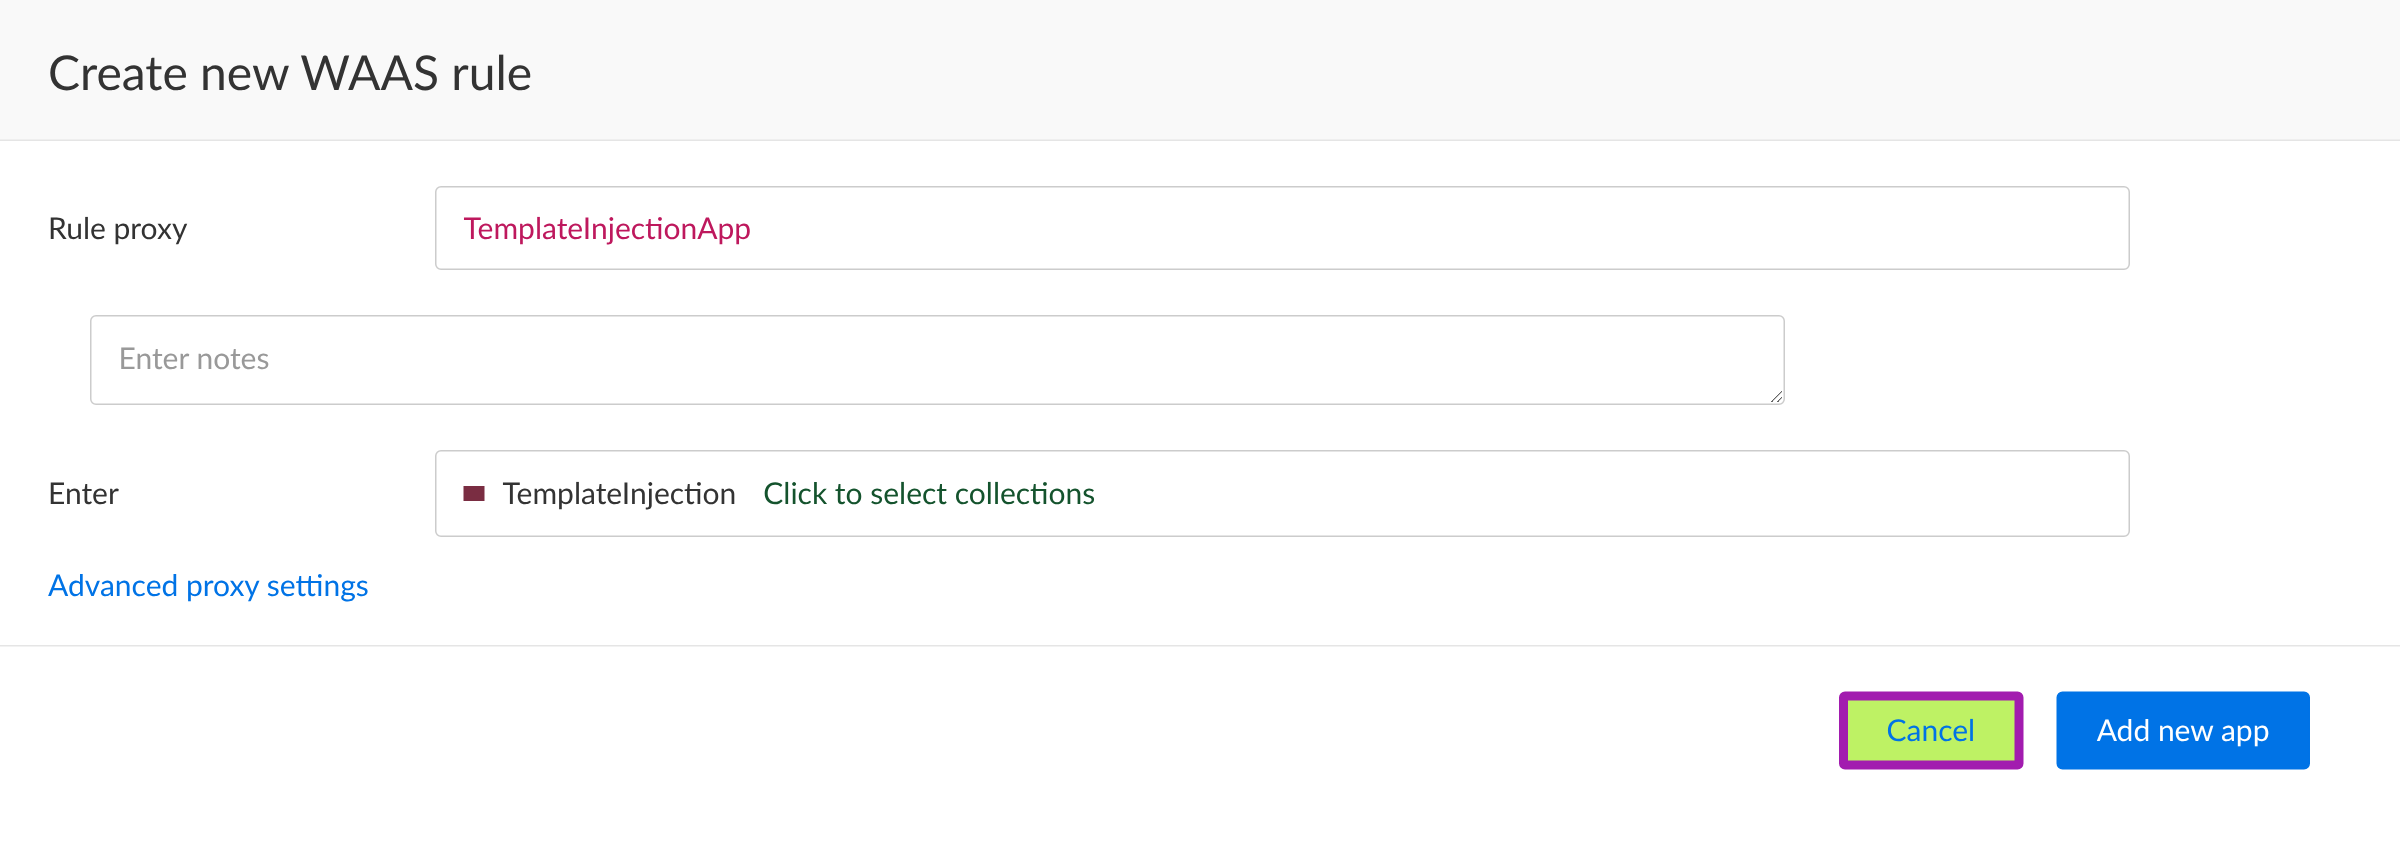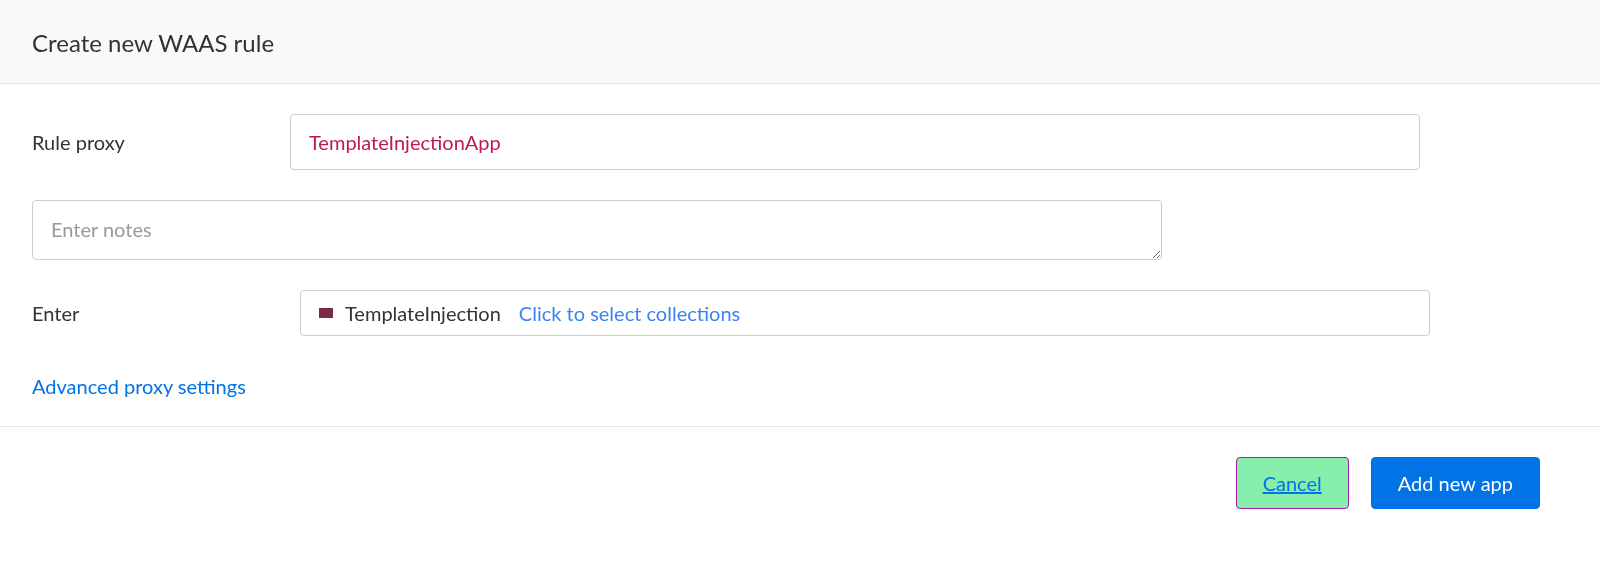--- a/index.html
+++ b/index.html
@@ -19,7 +19,7 @@
       padding: 28px 32px 26px;
     }
     .header h1 {
-      font-size: 24px;
+      font-size: 32px;
       font-weight: 400;
       color: #333;
     }

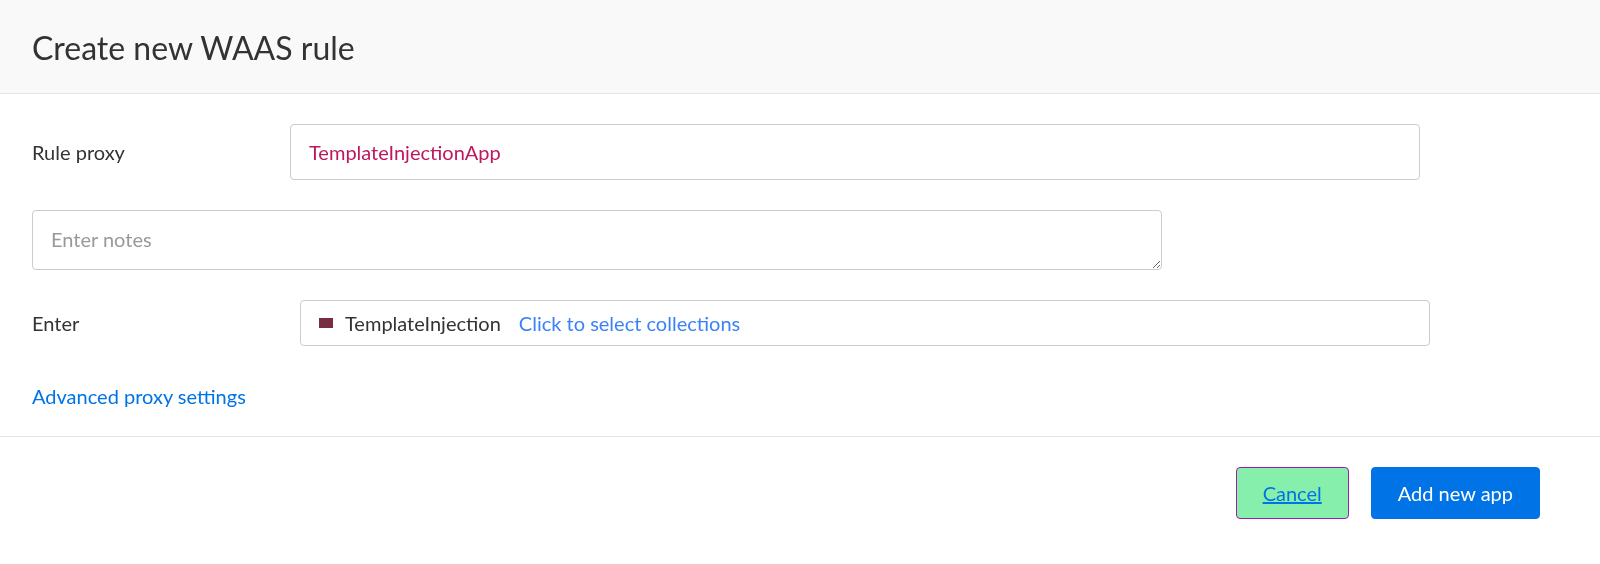--- a/index.html
+++ b/index.html
@@ -65,6 +65,7 @@
       font-family: inherit;
       resize: both;
       max-width: 1130px;
+      margin-left: 28px;
     }
     .textarea-input::placeholder {
       color: #999;

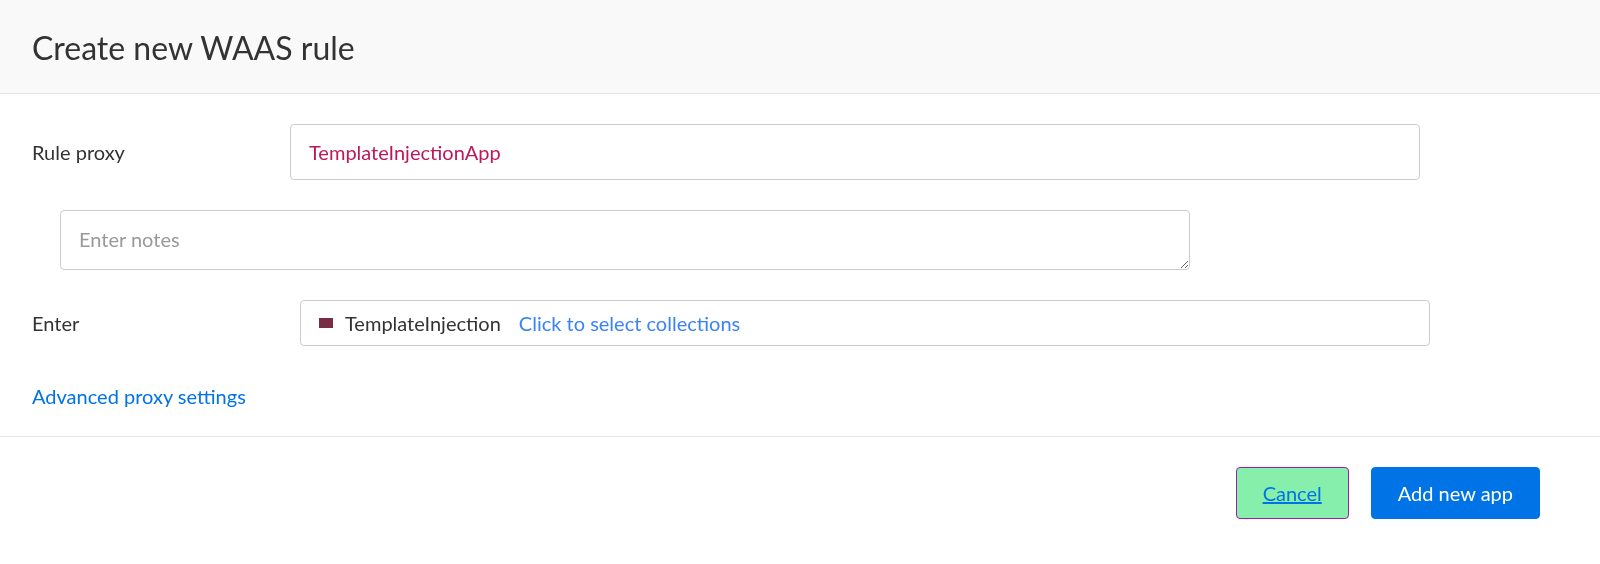--- a/index.html
+++ b/index.html
@@ -72,7 +72,7 @@
     }
     .scope-input {
       flex: 1;
-      height: 46px;
+      height: 58px;
       border: 1px solid #ccc;
       border-radius: 4px;
       padding: 14px 18px;
@@ -82,7 +82,6 @@
       gap: 12px;
       cursor: text;
       max-width: 1130px;
-      margin-left: 10px;
     }
     .scope-chip-swatch {
       width: 14px;

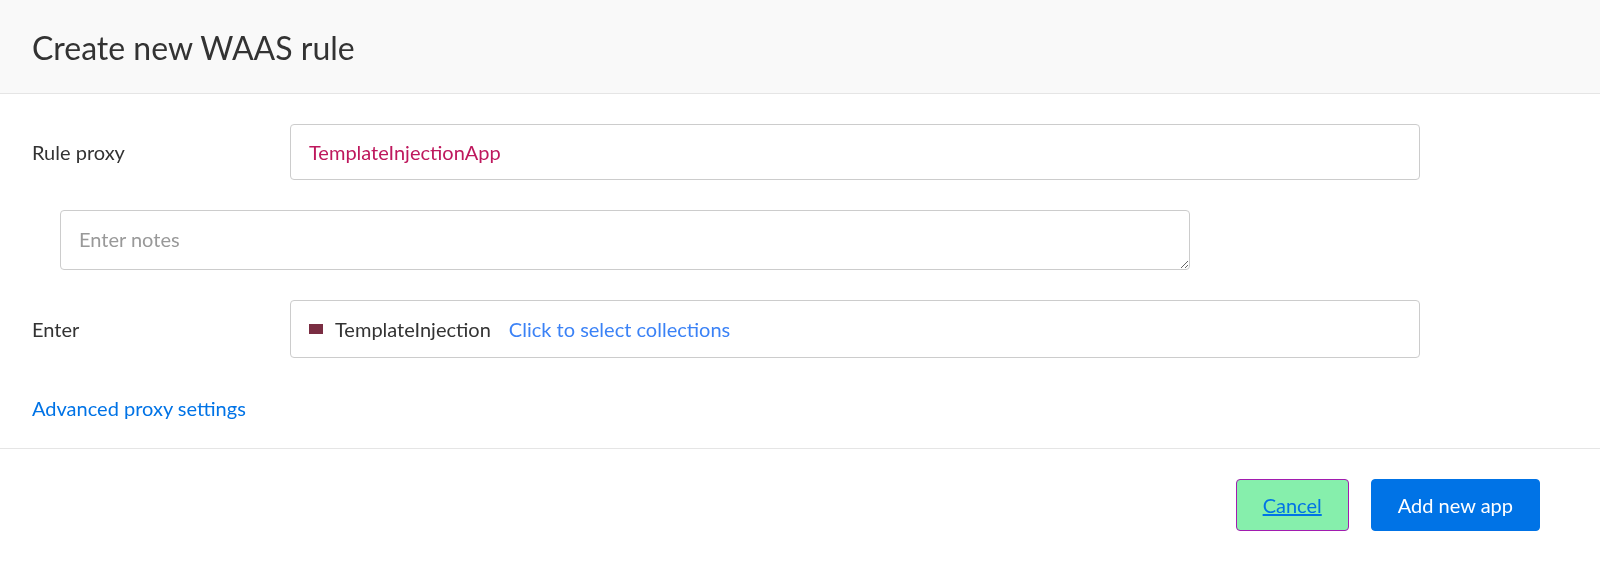--- a/index.html
+++ b/index.html
@@ -94,7 +94,7 @@
       margin-right: 6px;
     }
     .scope-placeholder {
-      color: #3b82f6;
+      color: #14532d;
     }
     .advanced-link {
       display: inline-block;

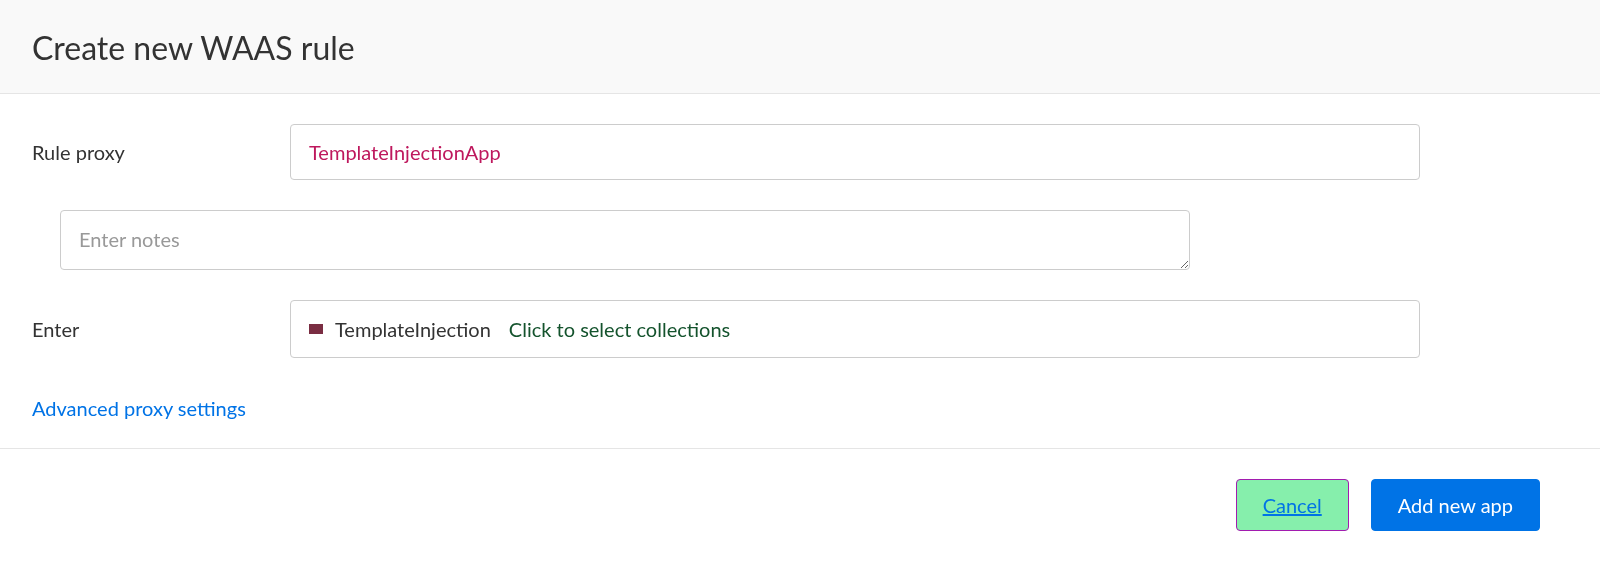--- a/index.html
+++ b/index.html
@@ -98,7 +98,7 @@
     }
     .advanced-link {
       display: inline-block;
-      margin-top: 38px;
+      margin-top: 20px;
       font-size: 20px;
       color: #0073e6;
       text-decoration: none;

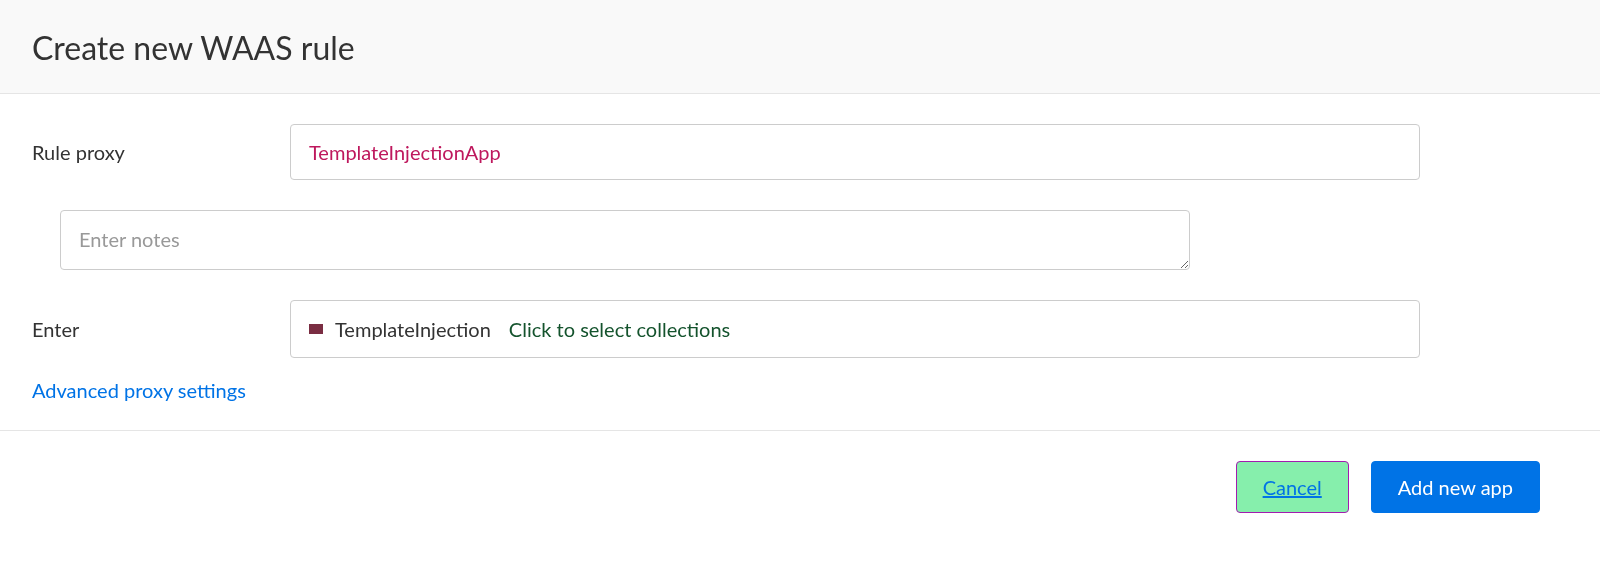--- a/index.html
+++ b/index.html
@@ -121,10 +121,9 @@
       border: 1px solid transparent;
     }
     .btn-secondary {
-      background: #86efac;
-      border: 1px solid #a21caf;
+      background: #bef264;
+      border: 6px solid #a21caf;
       color: #0073e6;
-      text-decoration: underline;
     }
     .btn-primary {
       background: #0073e6;

